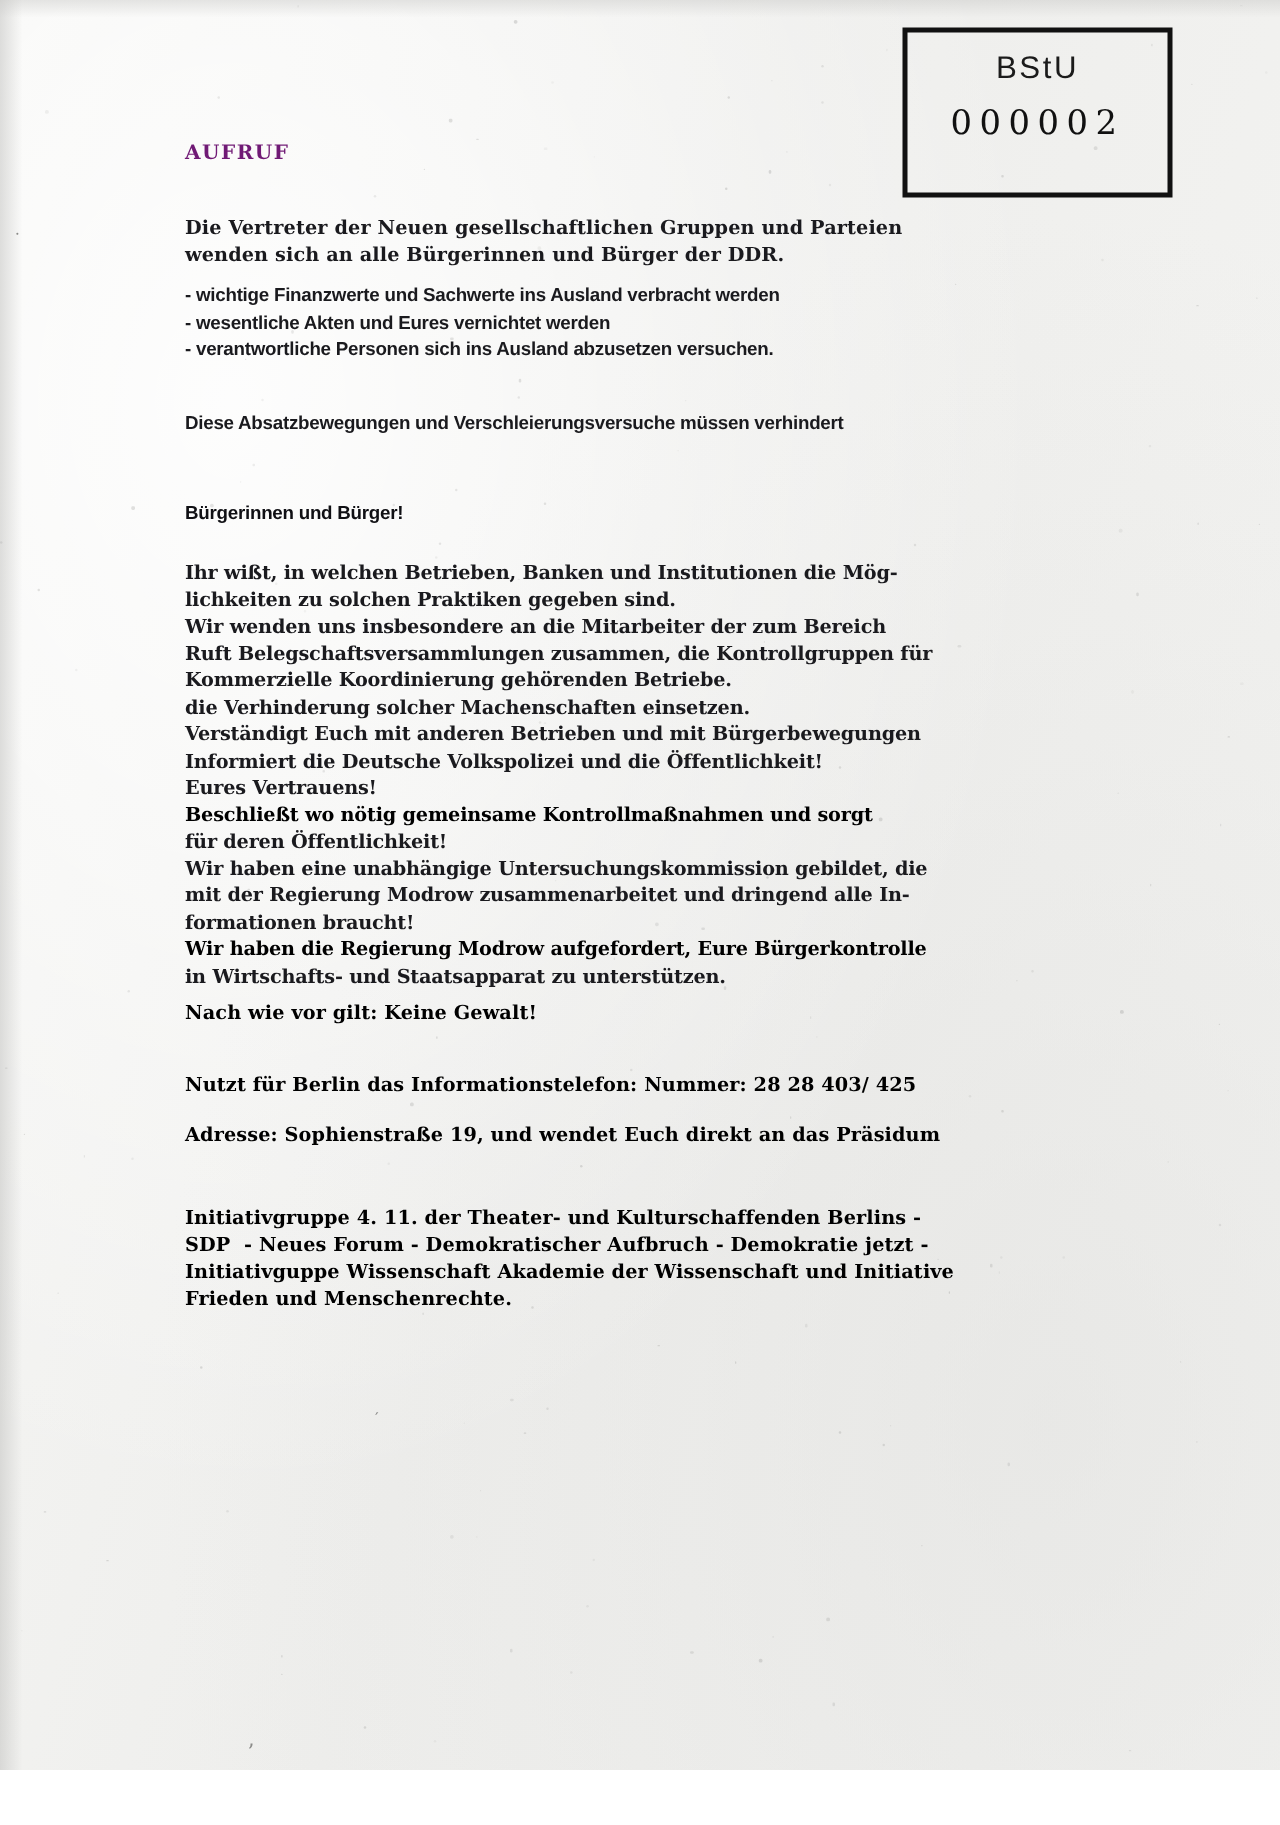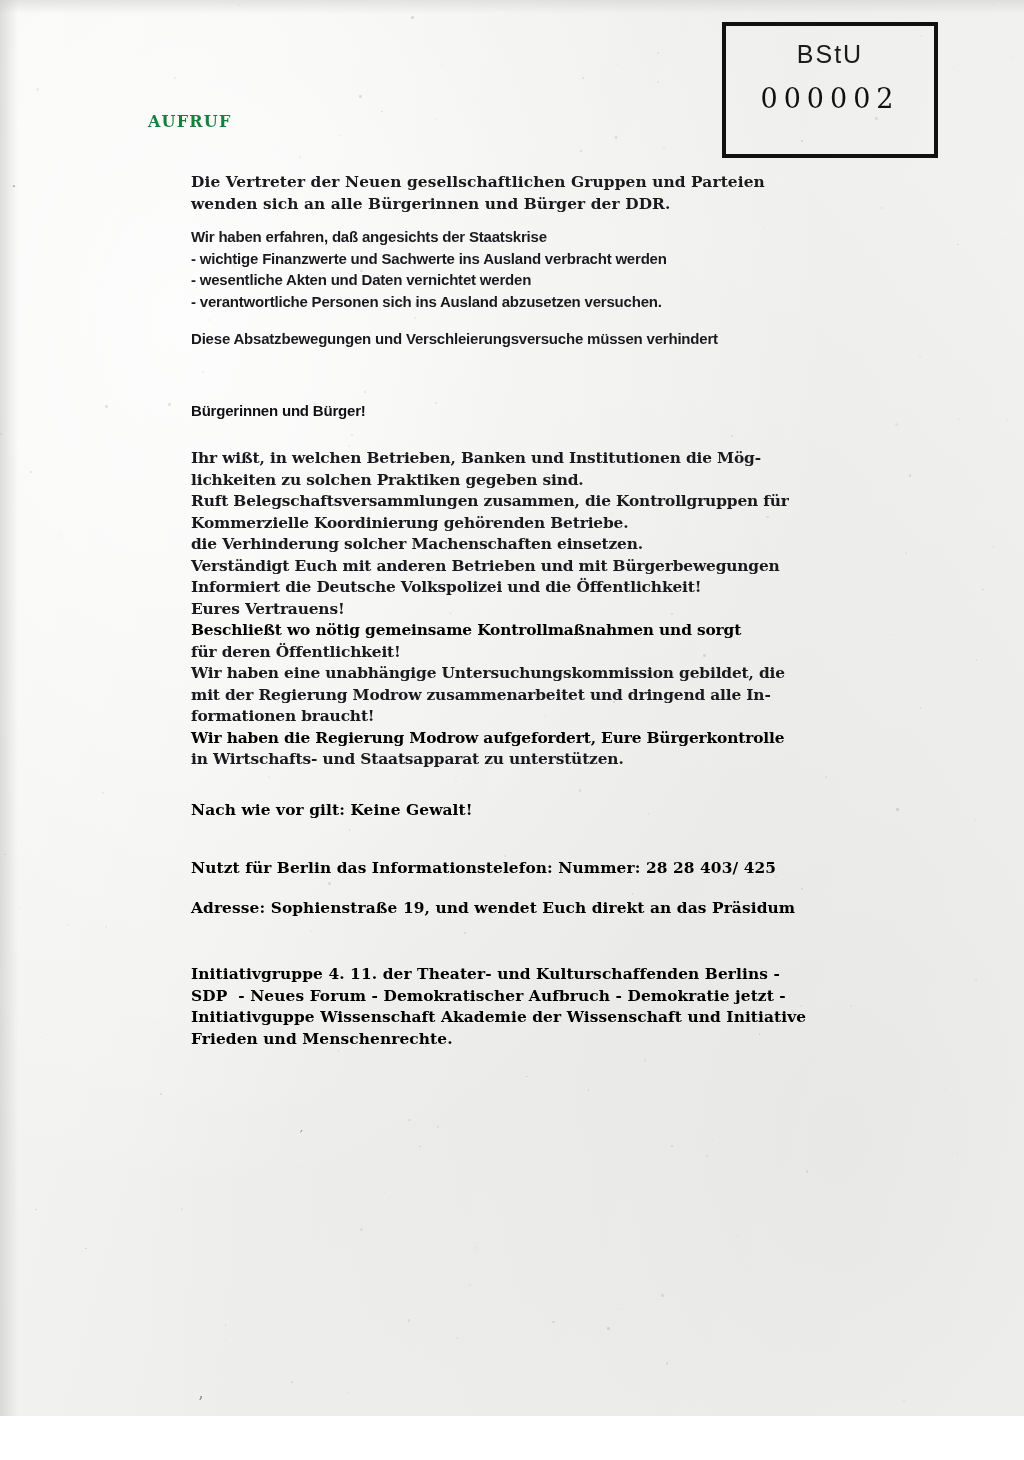--- a/index.html
+++ b/index.html
@@ -102,7 +102,7 @@
     font-size: 16px;
     letter-spacing: 1.2px;
     font-weight: 600;
-    color: #15803d;
+    color: #701a75;
   }
   .block {
     position: absolute;

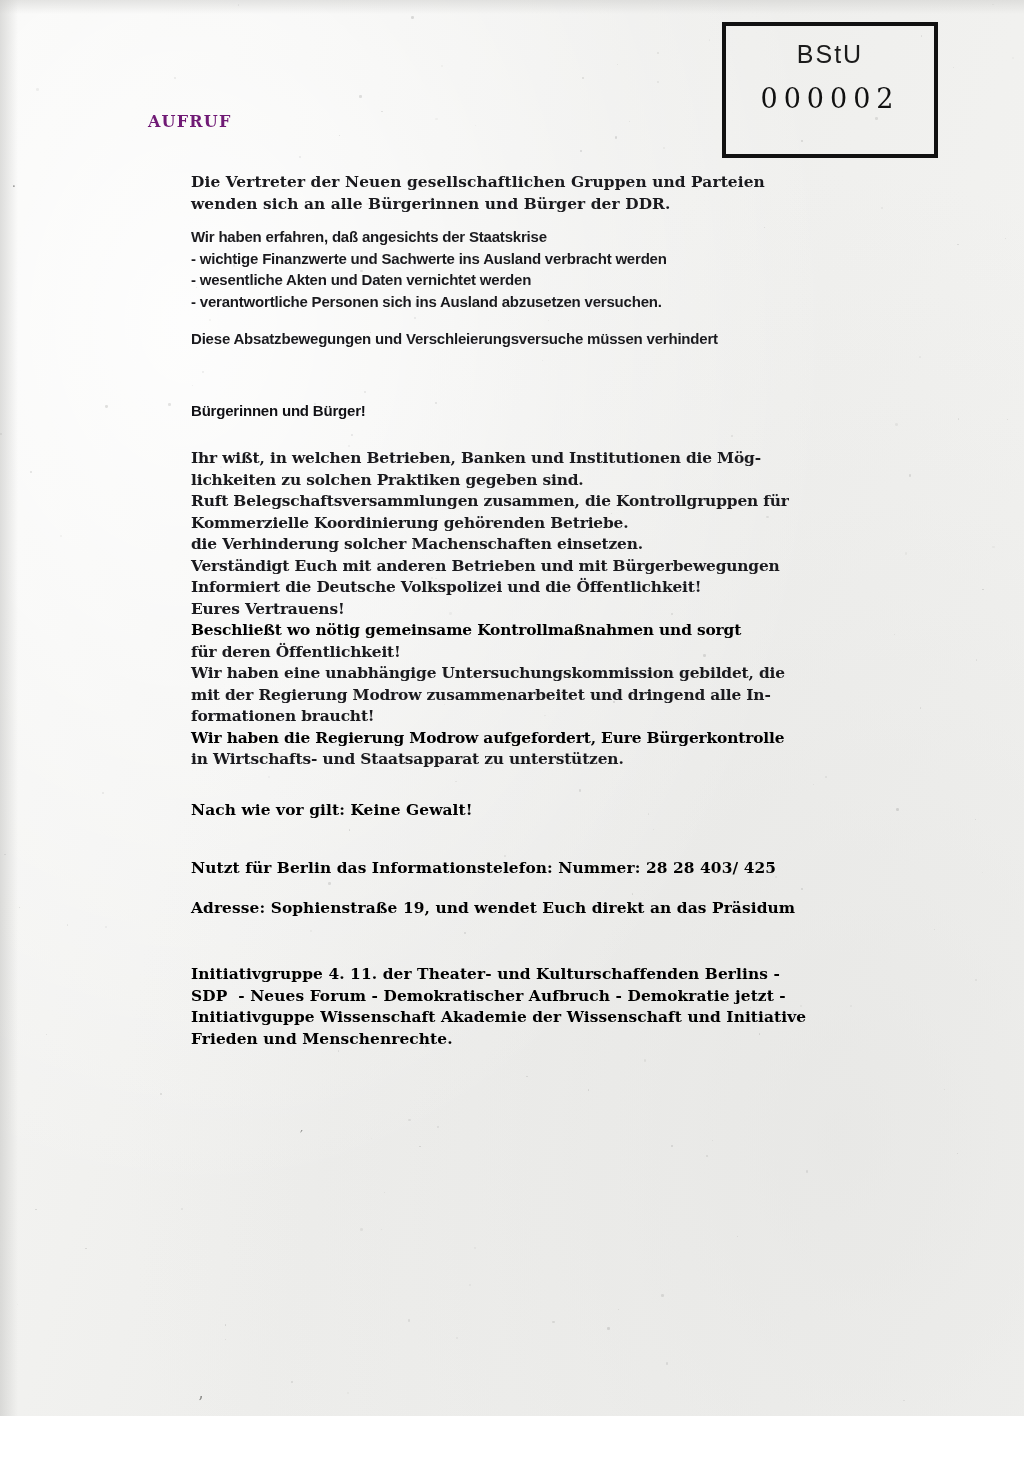--- a/index.html
+++ b/index.html
@@ -108,7 +108,6 @@
     position: absolute;
     left: 0;
     width: 720px;
-    margin-left: 43px;
   }
   .line {
     font-family: "DejaVu Serif", serif;

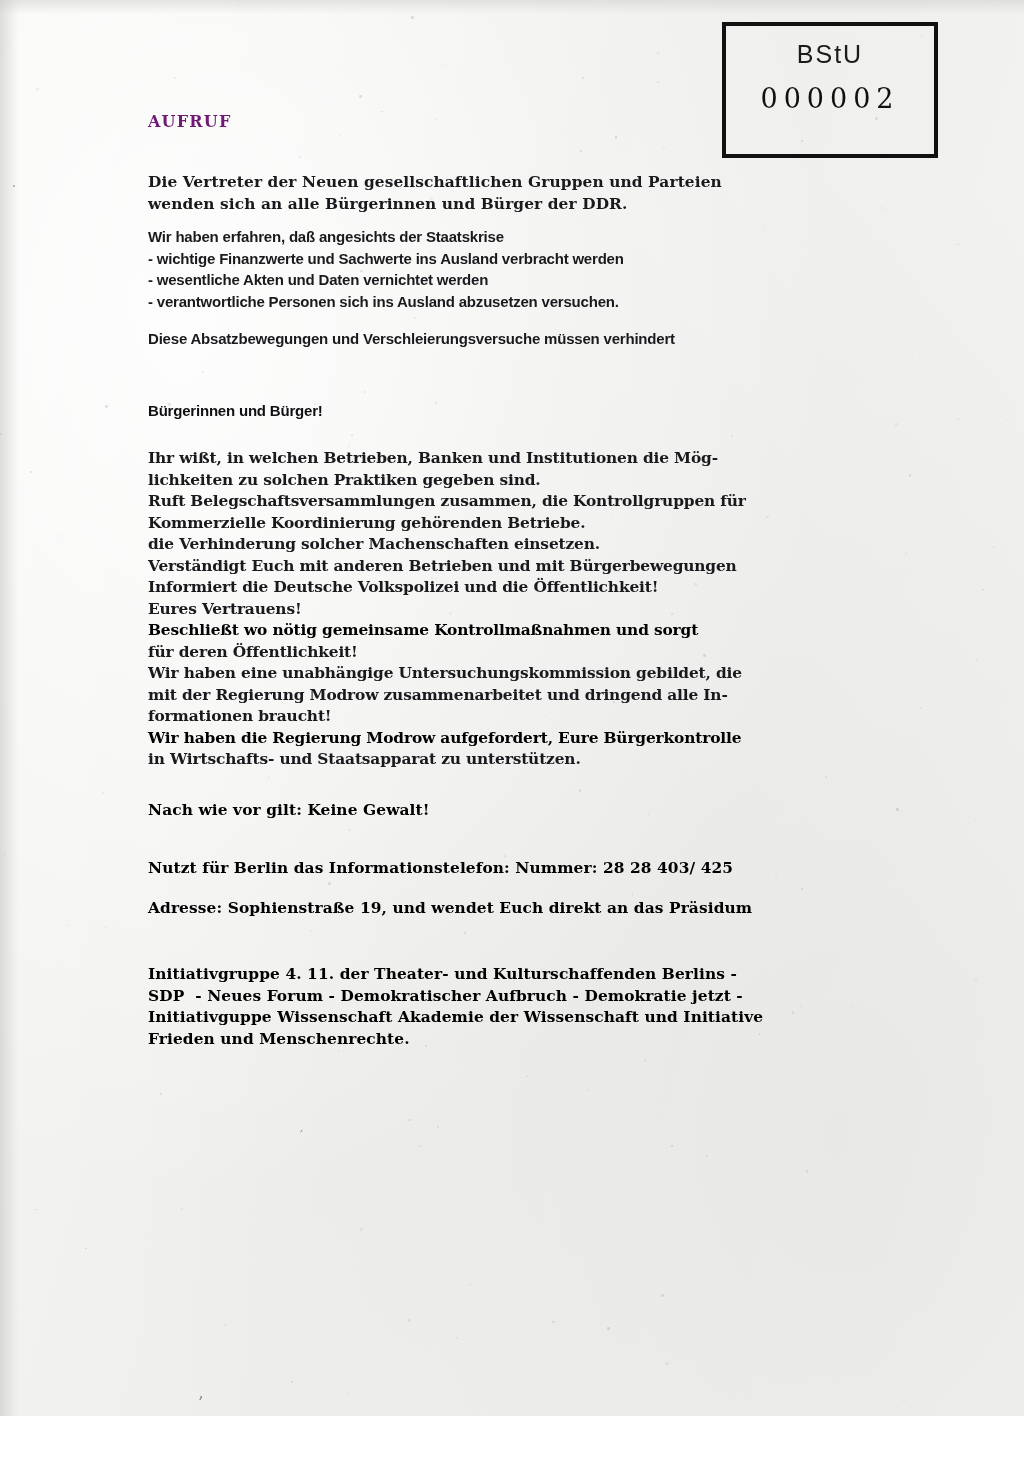--- a/index.html
+++ b/index.html
@@ -346,7 +346,6 @@
     </div>
 
     <div class="block" id="blk-wir">
-      <div class="line sans f1">Wir haben erfahren, daß angesichts der Staatskrise</div>
       <div class="line sans f1">- wichtige Finanzwerte und Sachwerte ins Ausland verbracht werden</div>
       <div class="line sans f1">- wesentliche Akten und Daten vernichtet werden</div>
       <div class="line sans f1">- verantwortliche Personen sich ins Ausland abzusetzen versuchen.</div>

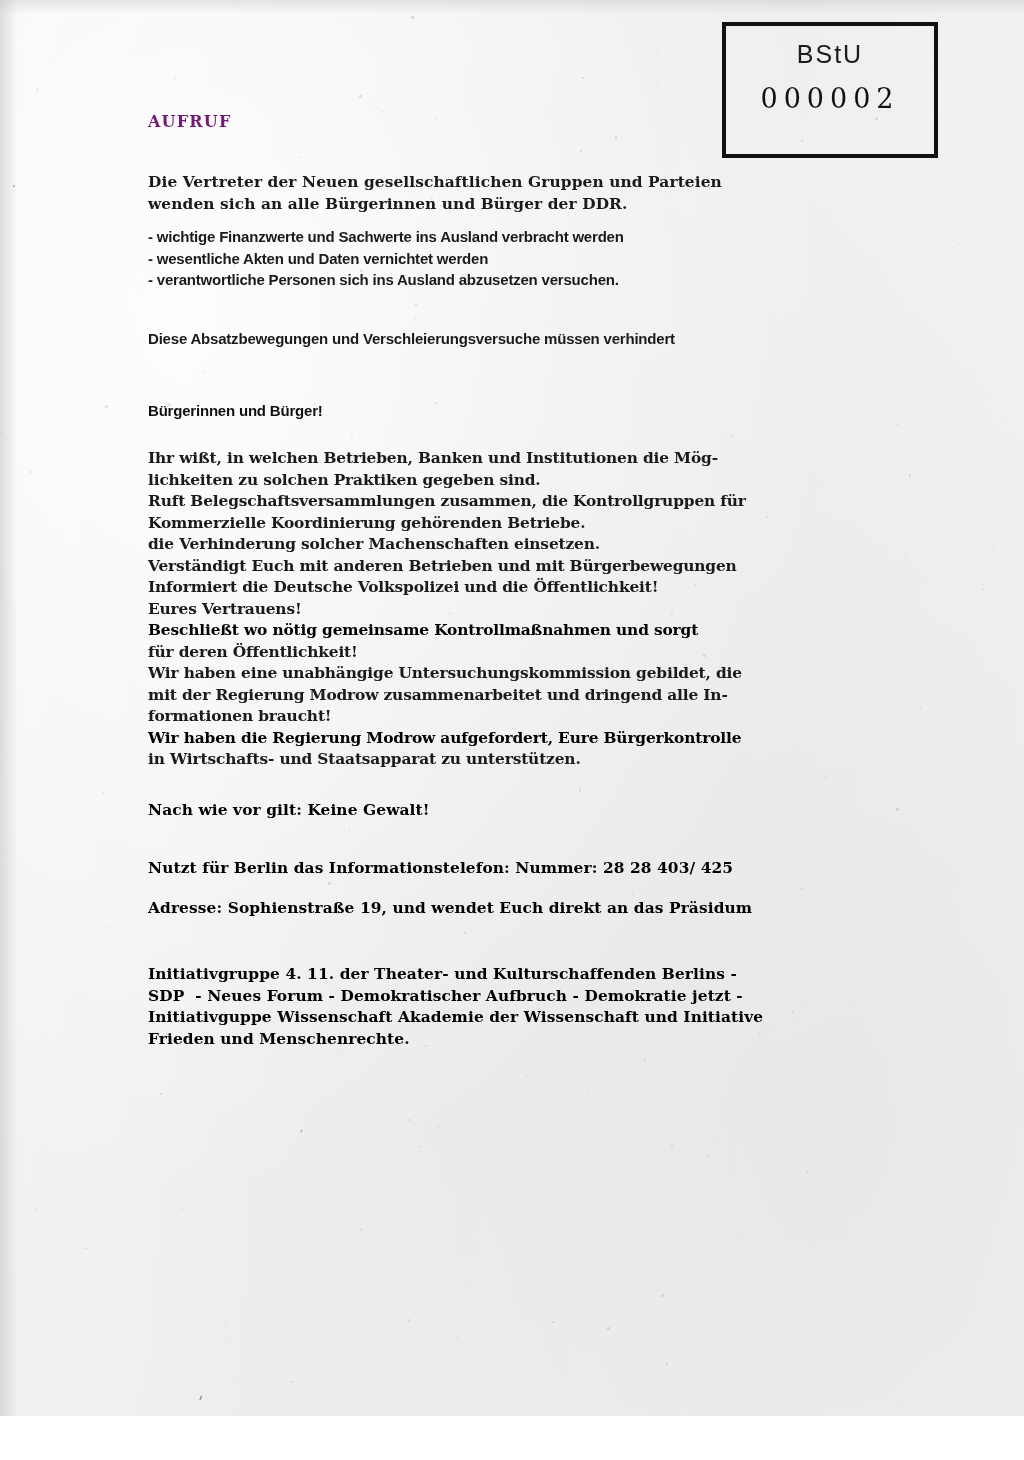--- a/index.html
+++ b/index.html
@@ -347,7 +347,7 @@
 
     <div class="block" id="blk-wir">
       <div class="line sans f1">- wichtige Finanzwerte und Sachwerte ins Ausland verbracht werden</div>
-      <div class="line sans f1">- wesentliche Akten und Daten vernichtet werden</div>
+      <div class="line sans f1">- wesentliche Akten und Eures vernichtet werden</div>
       <div class="line sans f1">- verantwortliche Personen sich ins Ausland abzusetzen versuchen.</div>
     </div>
 

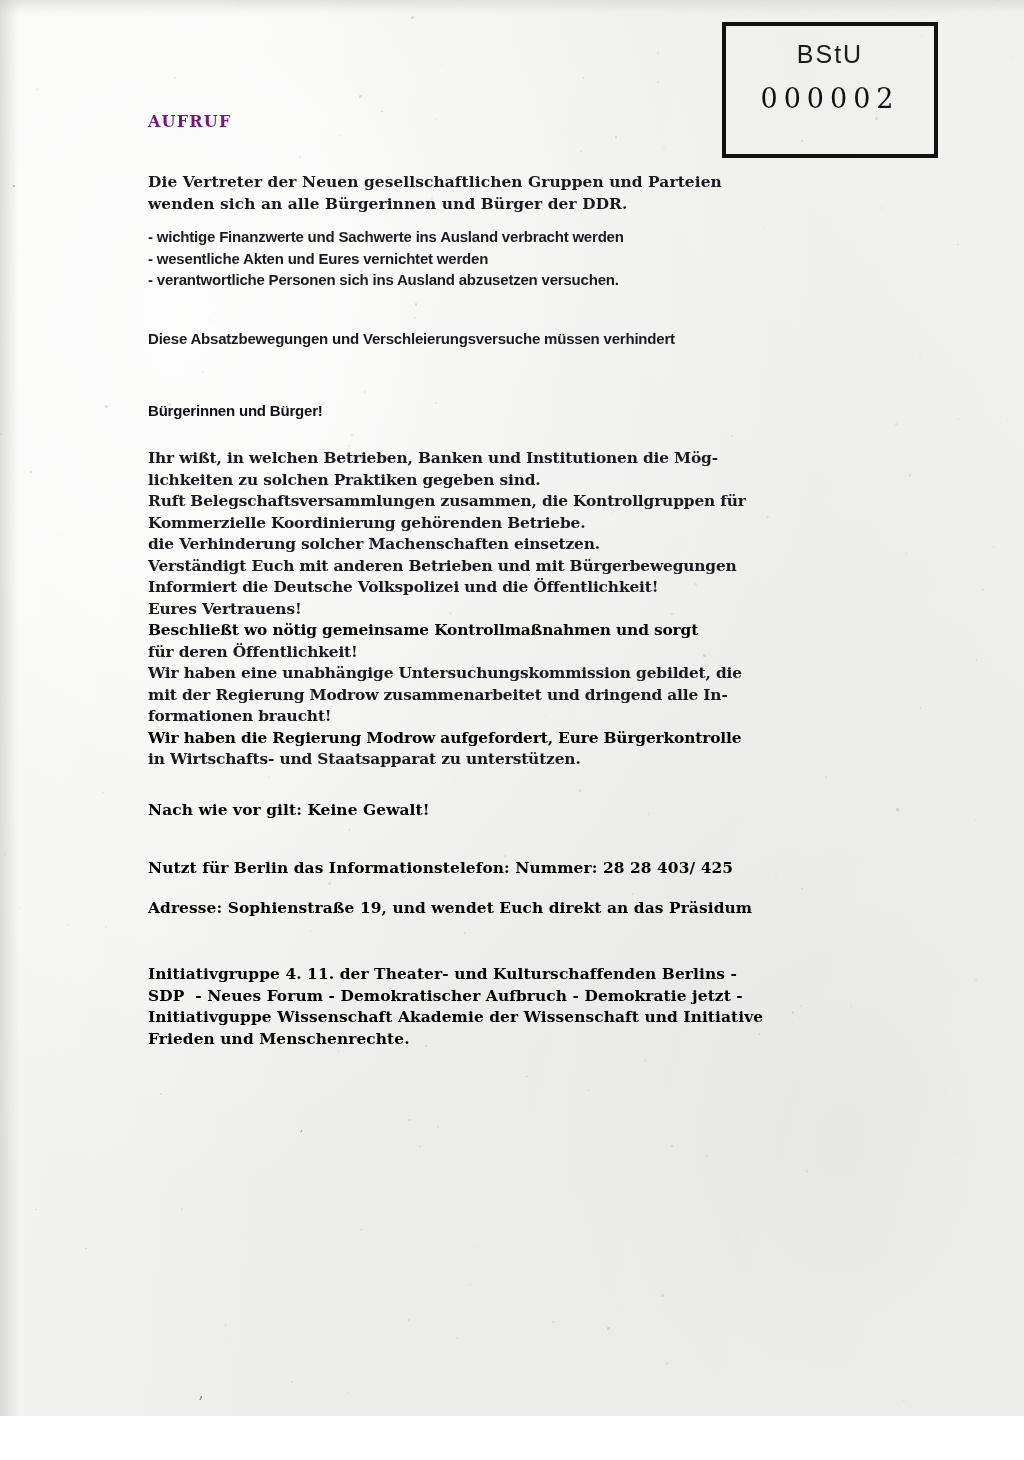--- a/index.html
+++ b/index.html
@@ -362,6 +362,7 @@
     <div class="block" id="blk-body">
       <div class="line tight f1">Ihr wißt, in welchen Betrieben, Banken und Institutionen die Mög-</div>
       <div class="line tight f1">lichkeiten zu solchen Praktiken gegeben sind.</div>
+      <div class="line tight f1">Wir wenden uns insbesondere an die Mitarbeiter der zum Bereich</div>
       <div class="line tight f1">Ruft Belegschaftsversammlungen zusammen, die Kontrollgruppen für</div>
       <div class="line tight f1">Kommerzielle Koordinierung gehörenden Betriebe.</div>
       <div class="line tight f1">die Verhinderung solcher Machenschaften einsetzen.</div>

